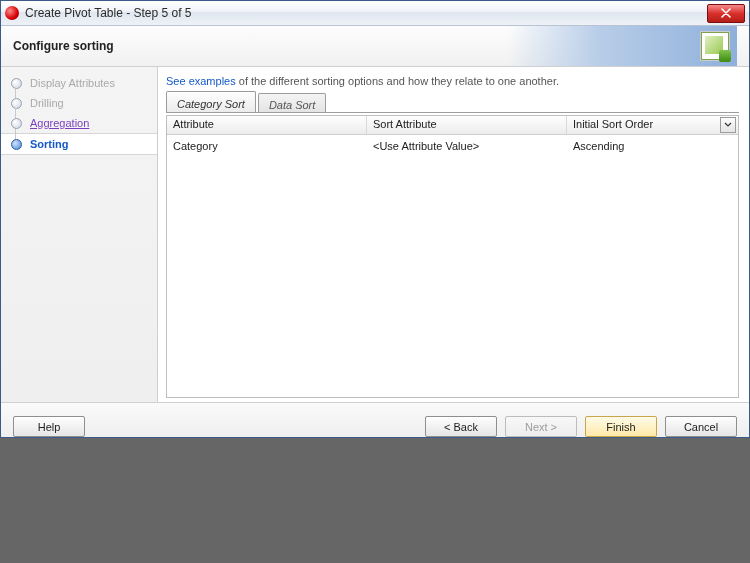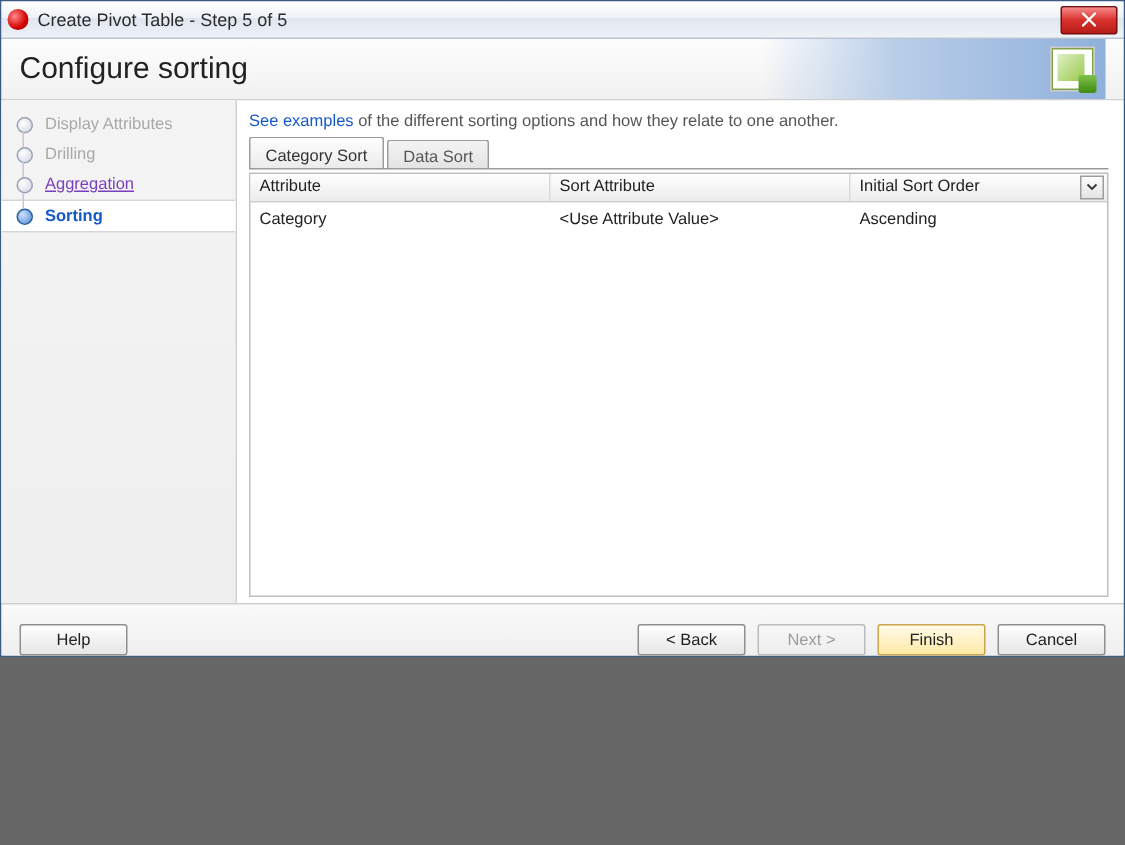--- a/index.html
+++ b/index.html
@@ -12,7 +12,7 @@
   .titlebar .close svg{width:10px;height:10px;}
   
   .header{height:40px;background:linear-gradient(to bottom,#fdfdfd,#f1f1f1);border-bottom:1px solid #d0d0d0;display:flex;align-items:center;padding:0 12px;}
-  .header .header-title{font-size:20px;font-weight:normal;color:#222;flex:1;}
+  .header .header-title{font-size:12px;font-weight:bold;color:#222;flex:1;}
   .header .header-graphic{width:230px;height:40px;background:linear-gradient(to right,rgba(180,200,230,0) 0%,#b8cde8 40%,#8fb0dc 100%);position:relative;}
   .header .header-graphic .badge{position:absolute;right:8px;top:6px;width:26px;height:26px;background:#fff;border:1px solid #7fa24a;box-shadow:0 0 0 1px #ccc;}
   .header .header-graphic .badge::before{content:"";position:absolute;left:3px;top:3px;width:18px;height:18px;background:linear-gradient(135deg,#dff0c4,#9ac94f);}

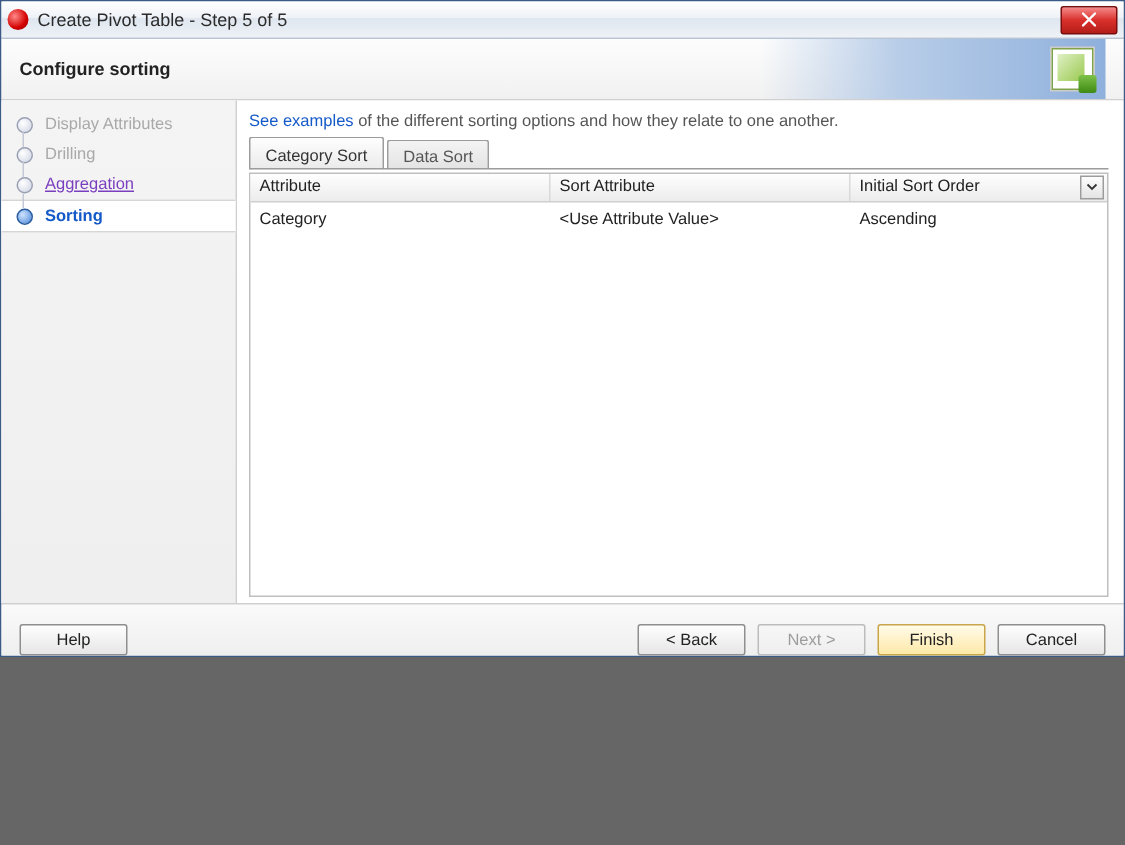--- a/index.html
+++ b/index.html
@@ -35,7 +35,7 @@
   .hint{margin:2px 0 6px 0;color:#555;}
   .hint a{color:#1459c8;text-decoration:none;}
   
-  .tabs{display:flex;align-items:flex-end;height:20px;}
+  .tabs{display:flex;align-items:flex-end;height:20px;font-style:italic;}
   .tab{padding:2px 10px 0 10px;height:19px;border:1px solid #9c9c9c;border-bottom:none;background:linear-gradient(to bottom,#fefefe,#eaeaea);margin-right:2px;border-radius:2px 2px 0 0;color:#333;display:flex;align-items:center;}
   .tab.inactive{background:linear-gradient(to bottom,#f4f4f4,#e3e3e3);color:#555;height:17px;margin-top:2px;}
   .tabstrip-line{height:1px;background:#9c9c9c;margin-top:-1px;}

